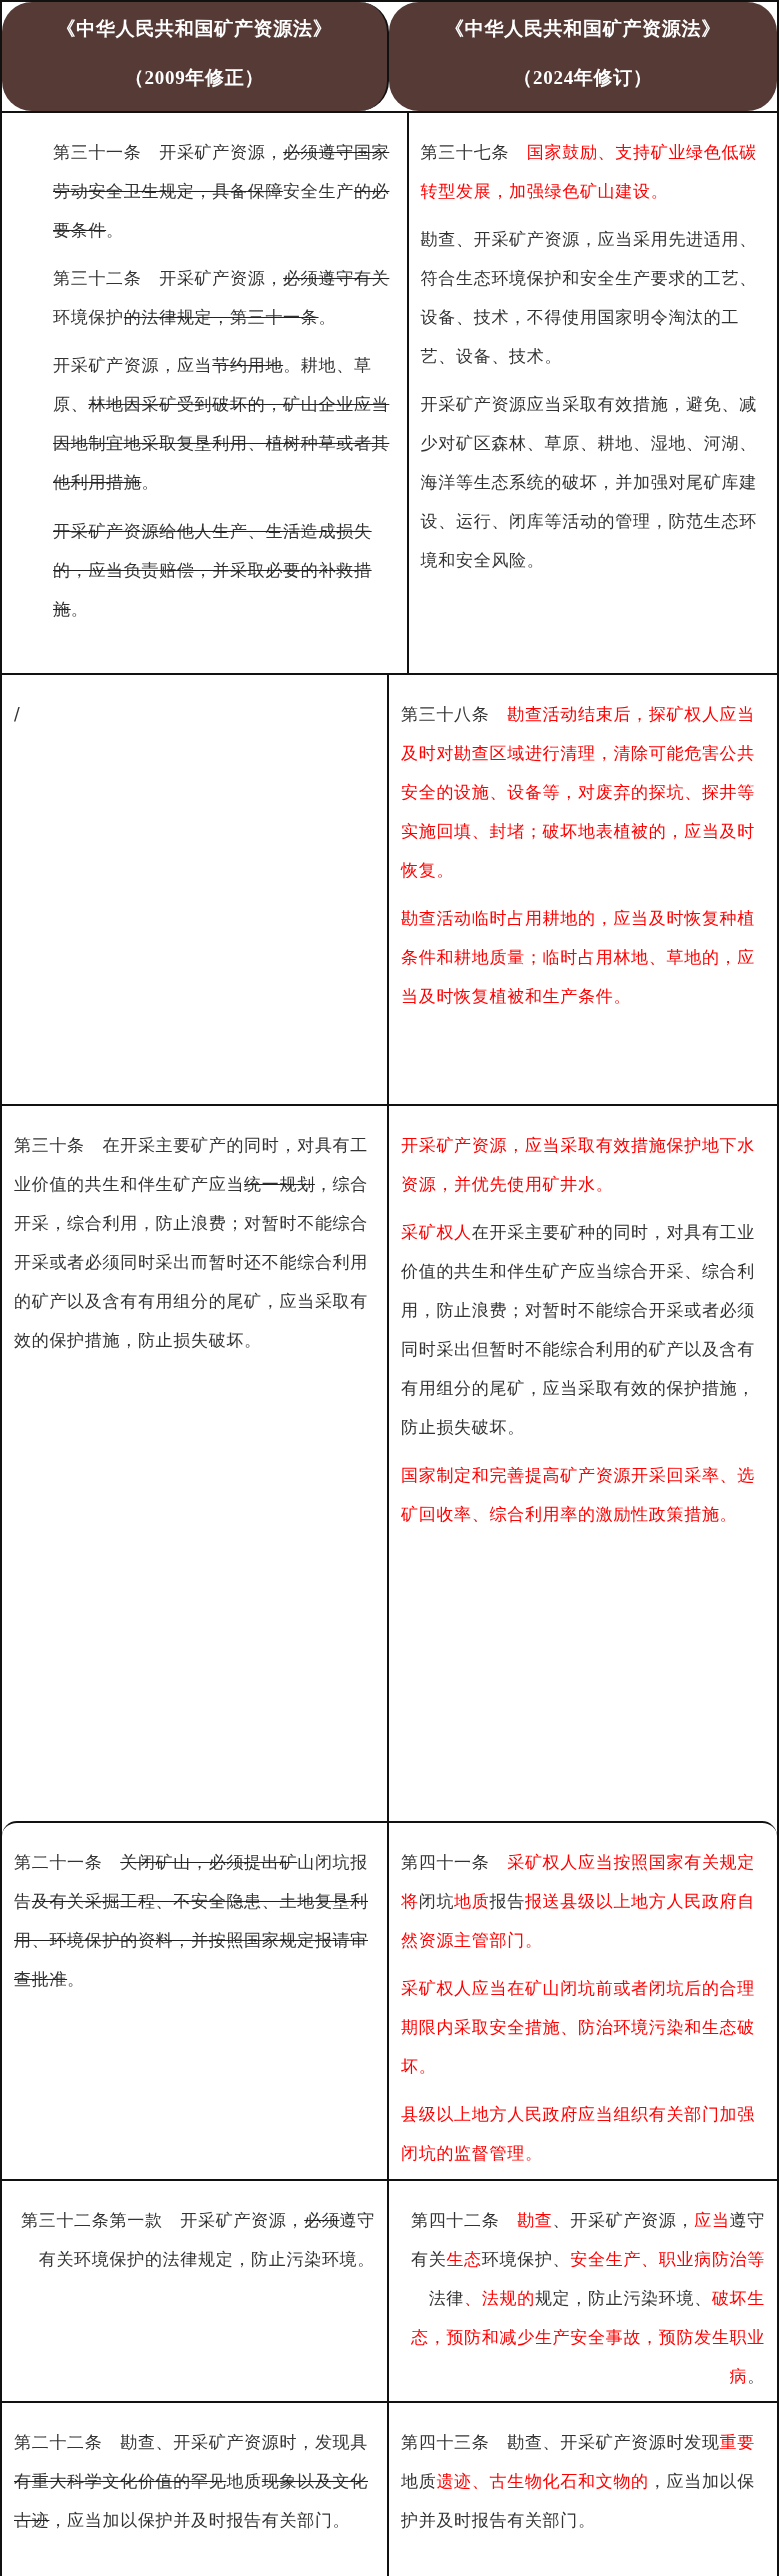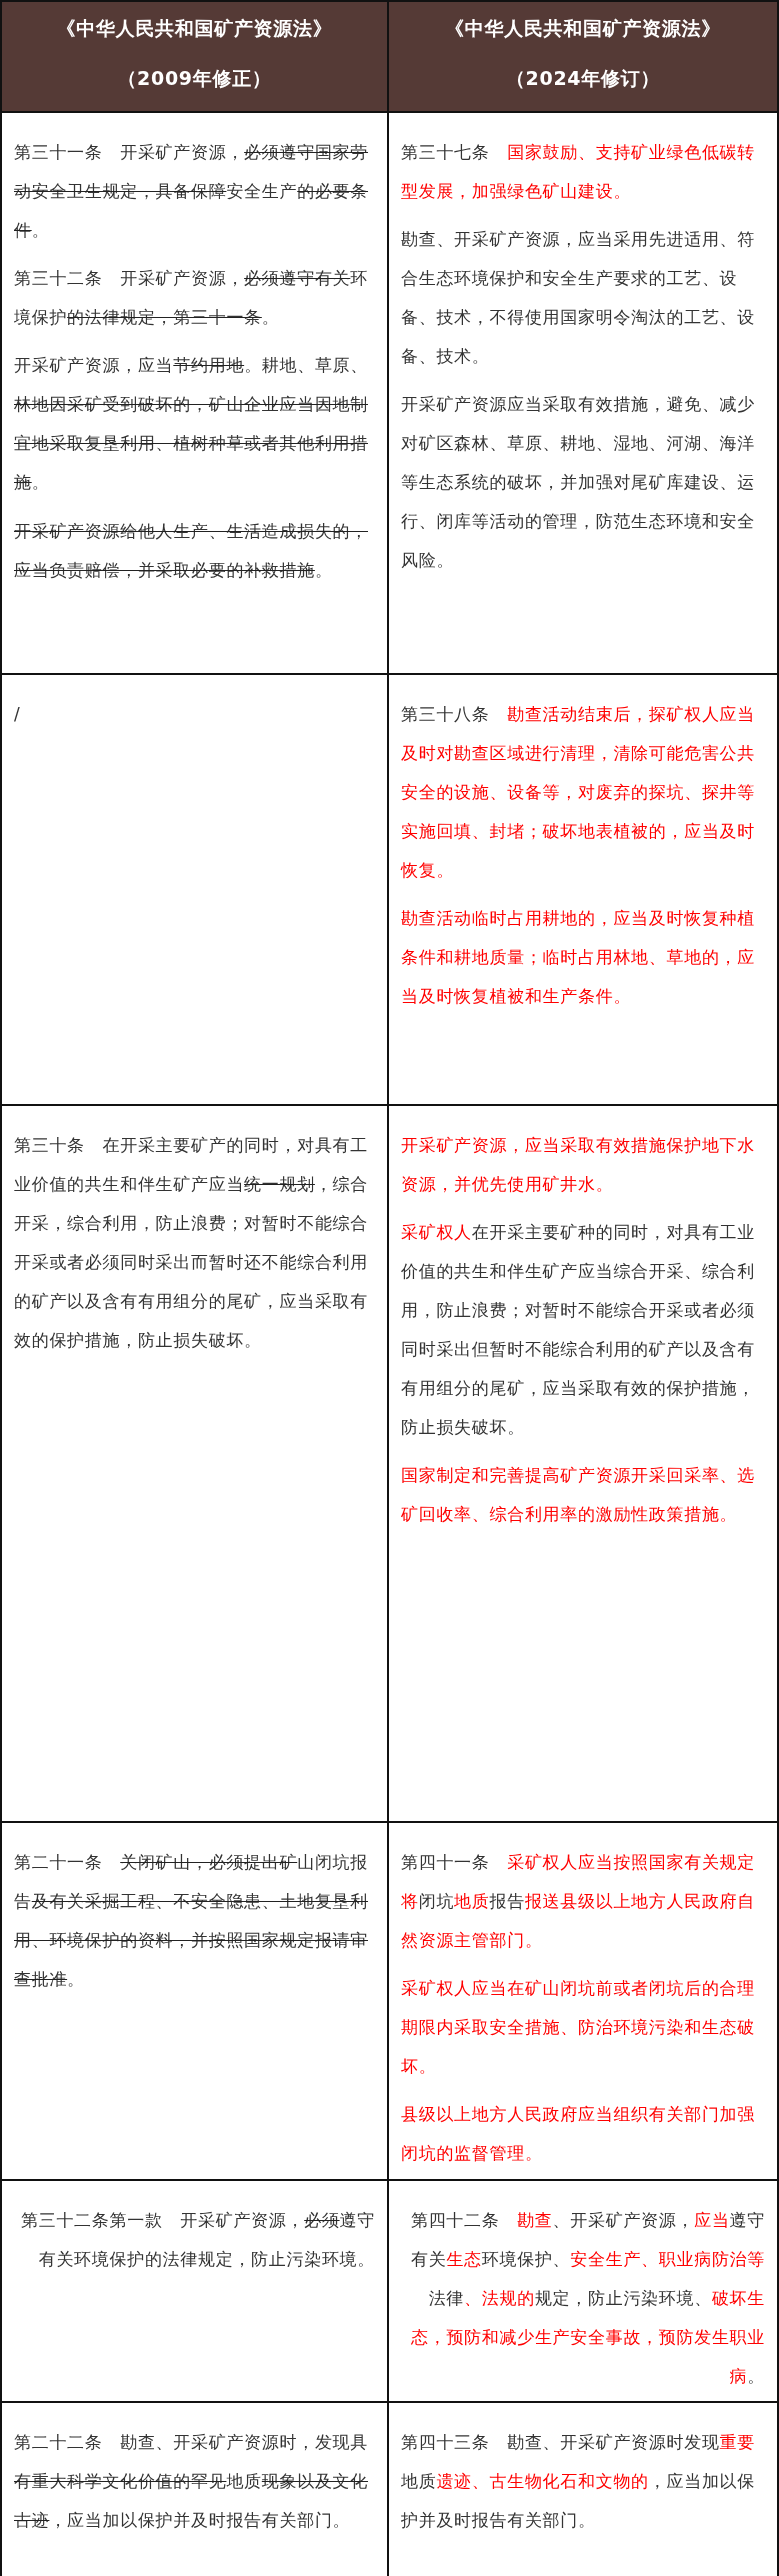--- a/index.html
+++ b/index.html
@@ -31,6 +31,7 @@
     line-height: 34px;
     padding: 9.2px 6.6px 12px 6.6px;
     height: 109px;
+    border-radius: 30px;
   }
   .header .cell .line { display: block; }
   .header .cell .line + .line { margin-top: 16px; }

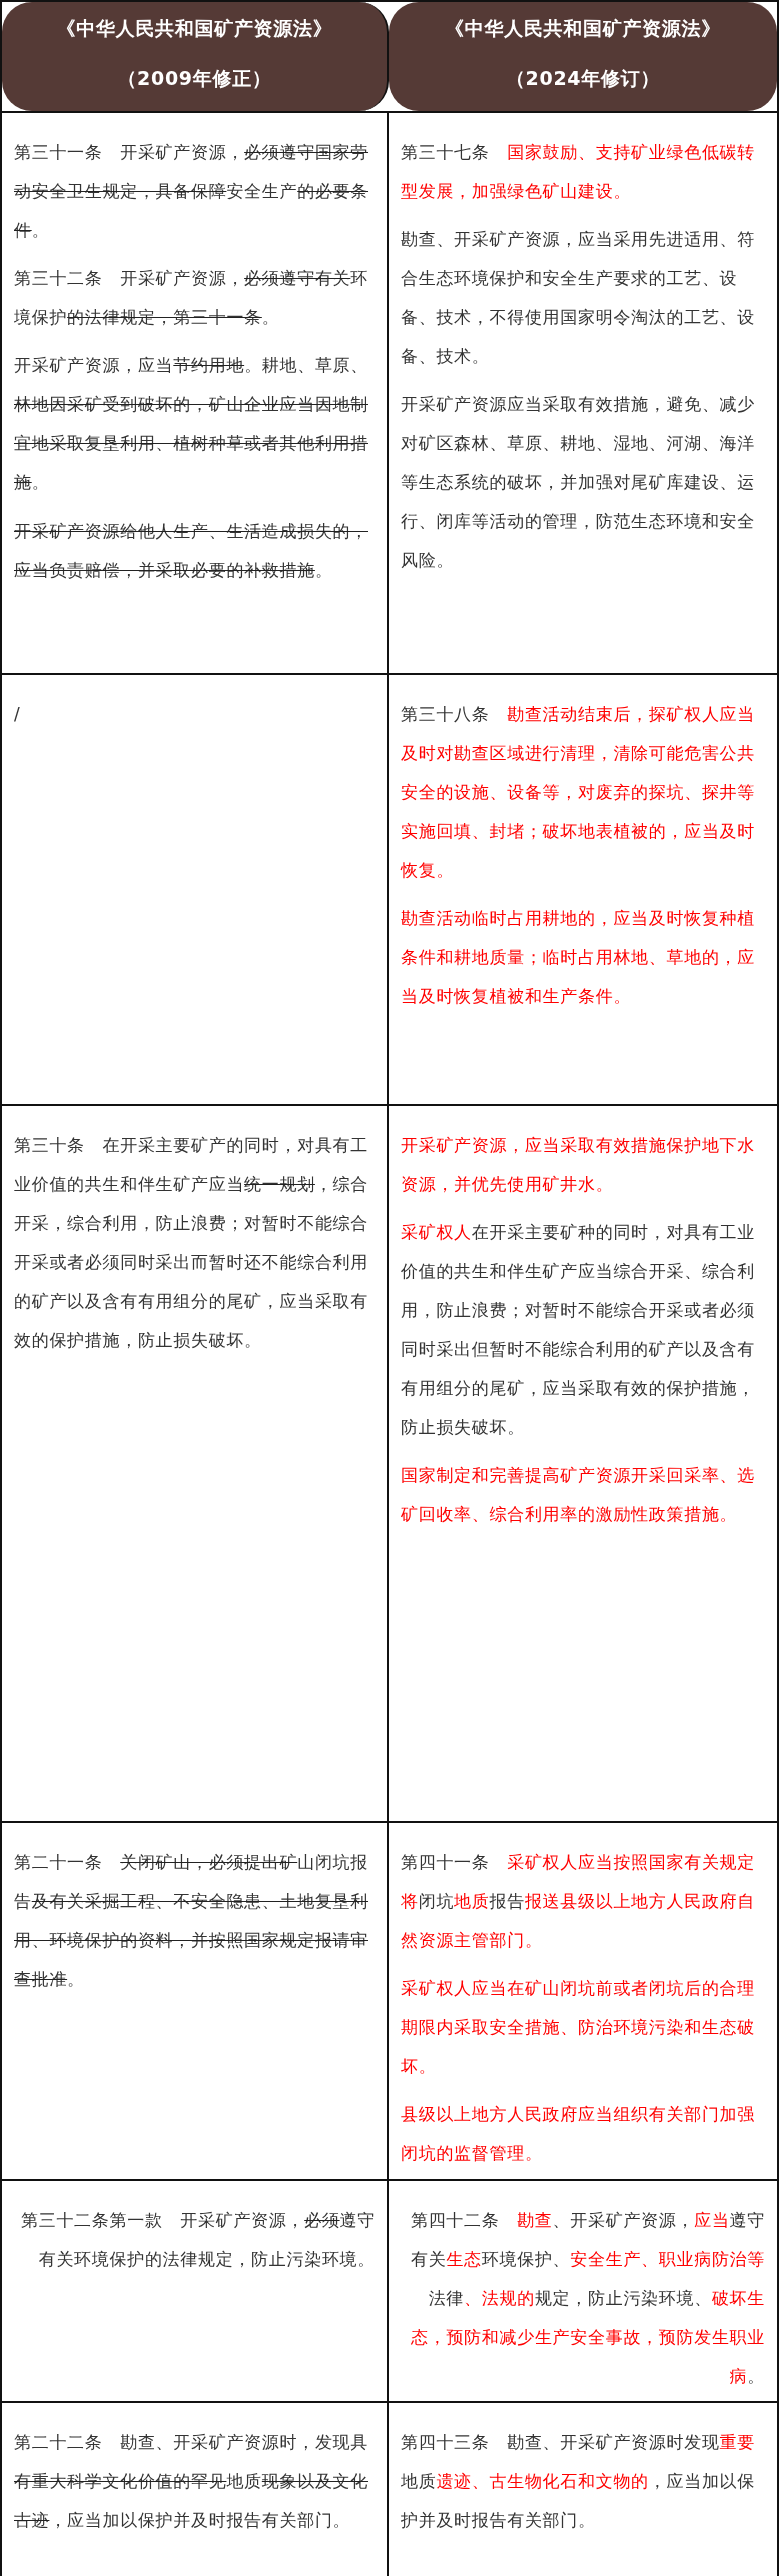--- a/index.html
+++ b/index.html
@@ -34,7 +34,7 @@
     border-radius: 30px;
   }
   .header .cell .line { display: block; }
-  .header .cell .line + .line { margin-top: 16px; }
+  .header .cell .line + .line { margin-top: 16px; font-family: Liberation Serif, serif; }
   .para { margin: 0 0 9.2px 0; }
   .para:last-child { margin-bottom: 0; }
   .del { text-decoration: line-through; text-decoration-thickness: 1.3px; text-decoration-color: #222; }

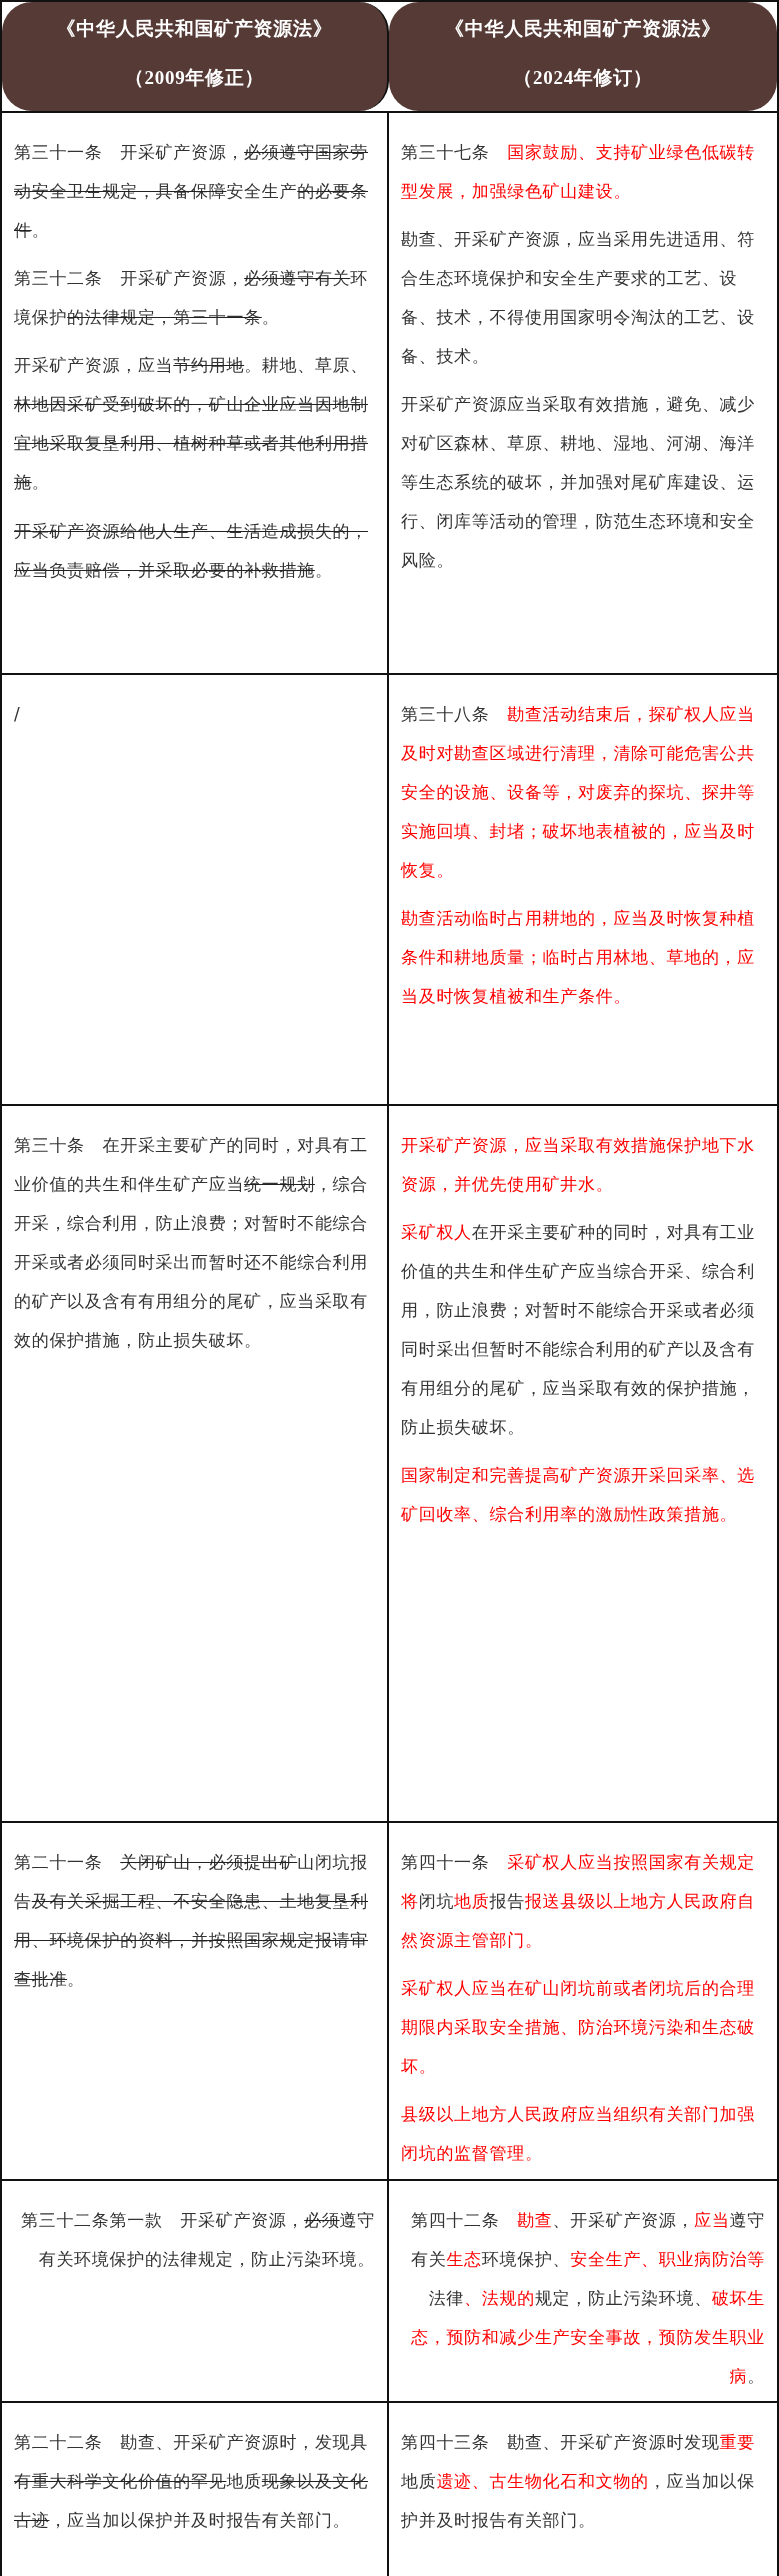--- a/index.html
+++ b/index.html
@@ -40,7 +40,7 @@
   .del { text-decoration: line-through; text-decoration-thickness: 1.3px; text-decoration-color: #222; }
   .ins { color: #ff0000; }
   .u { text-decoration: underline; }
-  .r1 { height: 560px; }
+  .r1 { height: 560px; padding-left: 39px; }
   .r2 { height: 429px; }
   .r3 { height: 715px; }
   .r4 { height: 356px; }

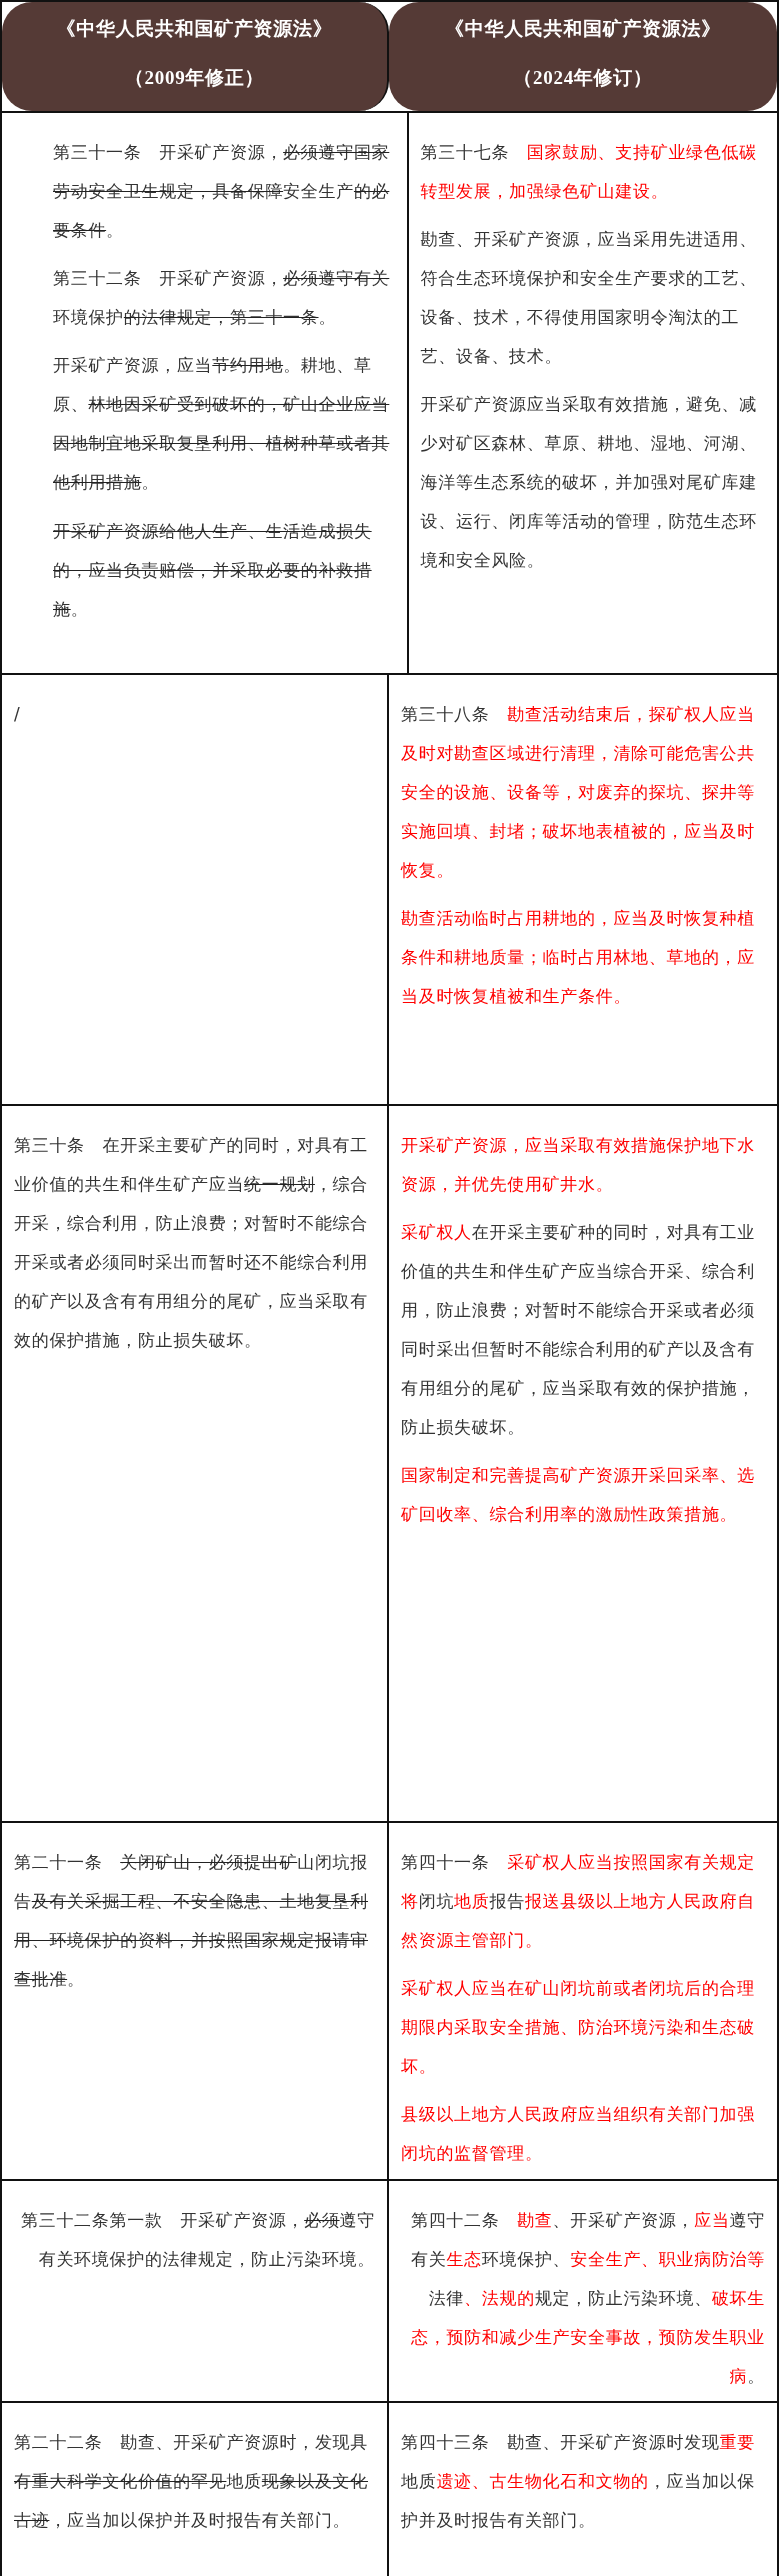--- a/index.html
+++ b/index.html
@@ -43,7 +43,7 @@
   .r1 { height: 560px; padding-left: 39px; }
   .r2 { height: 429px; }
   .r3 { height: 715px; }
-  .r4 { height: 356px; }
+  .r4 { height: 356px; border-radius: 15px; }
   .r5 { height: 220px; text-align: right; }
   .r6 { height: 182px; }
 </style>

